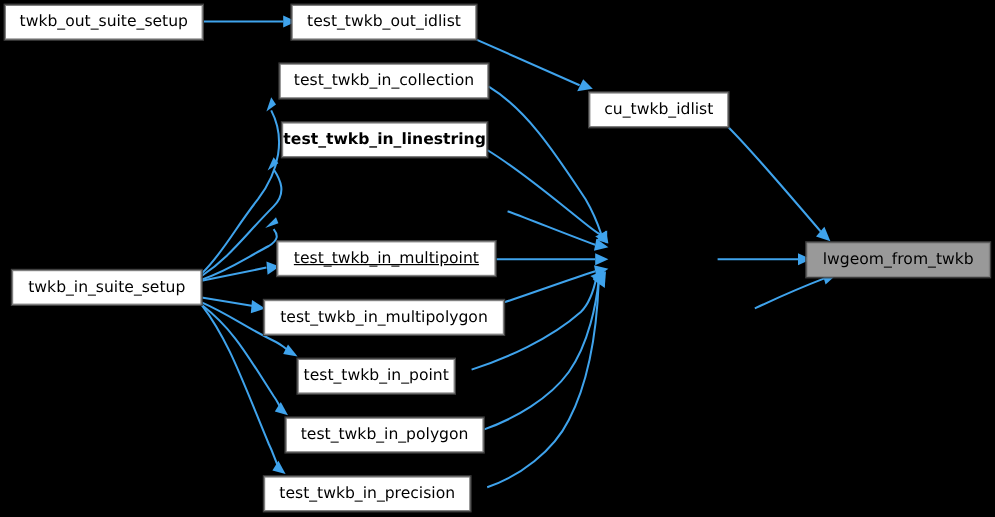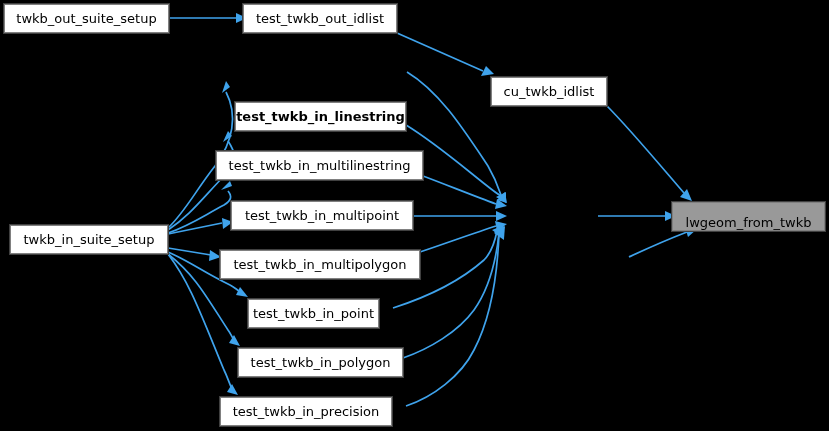--- a/index.html
+++ b/index.html
@@ -139,6 +139,9 @@
   <div class="node-box" style="left:243px;top:4px;   width:154px; height:29px;">
       <span class="node-label">test_twkb_out_idlist</span>
     </div>
+  <div class="node-box" style="left:233px;top:53px;  width:174px; height:29px;">
+      <span class="node-label">test_twkb_in_collection</span>
+    </div>
   <div class="node-box" style="left:235px;top:102px; width:171px; height:29px;font-weight:bold;">
       <span class="node-label">test_twkb_in_linestring</span>
     </div>

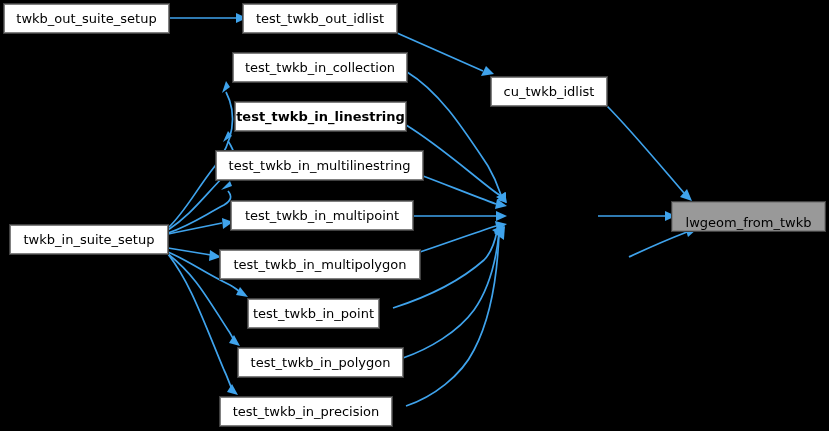--- a/index.html
+++ b/index.html
@@ -145,9 +145,6 @@
   <div class="node-box" style="left:235px;top:102px; width:171px; height:29px;font-weight:bold;">
       <span class="node-label">test_twkb_in_linestring</span>
     </div>
-  <div class="node-box" style="left:216px;top:151px; width:207px; height:29px;">
-      <span class="node-label">test_twkb_in_multilinestring</span>
-    </div>
   <div class="node-box" style="left:231px;top:201px; width:182px; height:29px;">
       <span class="node-label">test_twkb_in_multipoint</span>
     </div>

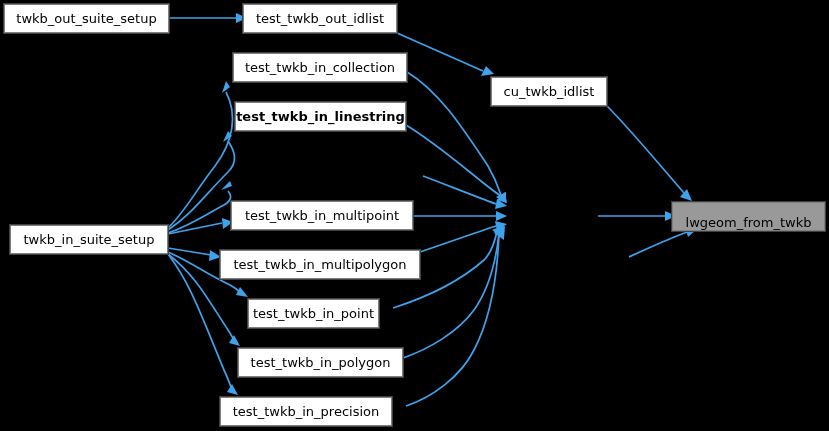--- a/index.html
+++ b/index.html
@@ -145,7 +145,7 @@
   <div class="node-box" style="left:235px;top:102px; width:171px; height:29px;font-weight:bold;">
       <span class="node-label">test_twkb_in_linestring</span>
     </div>
-  <div class="node-box" style="left:231px;top:201px; width:182px; height:29px;">
+  <div class="node-box" style="left:231px;top:201px; width:182px; height:29px;text-decoration:underline;">
       <span class="node-label">test_twkb_in_multipoint</span>
     </div>
   <div class="node-box" style="left:220px;top:250px; width:200px; height:29px;">

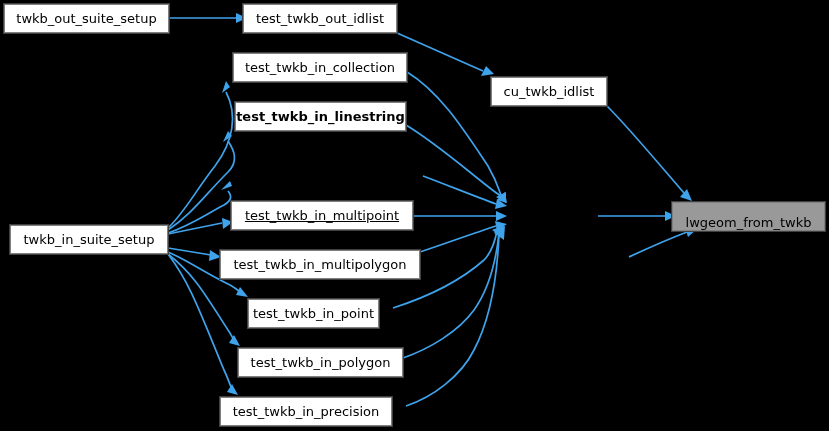--- a/index.html
+++ b/index.html
@@ -38,7 +38,6 @@
   }
   .node-box.highlight {
     background: #999999;
-    align-items: flex-end;
   }
   .node-label {
     display: block;

